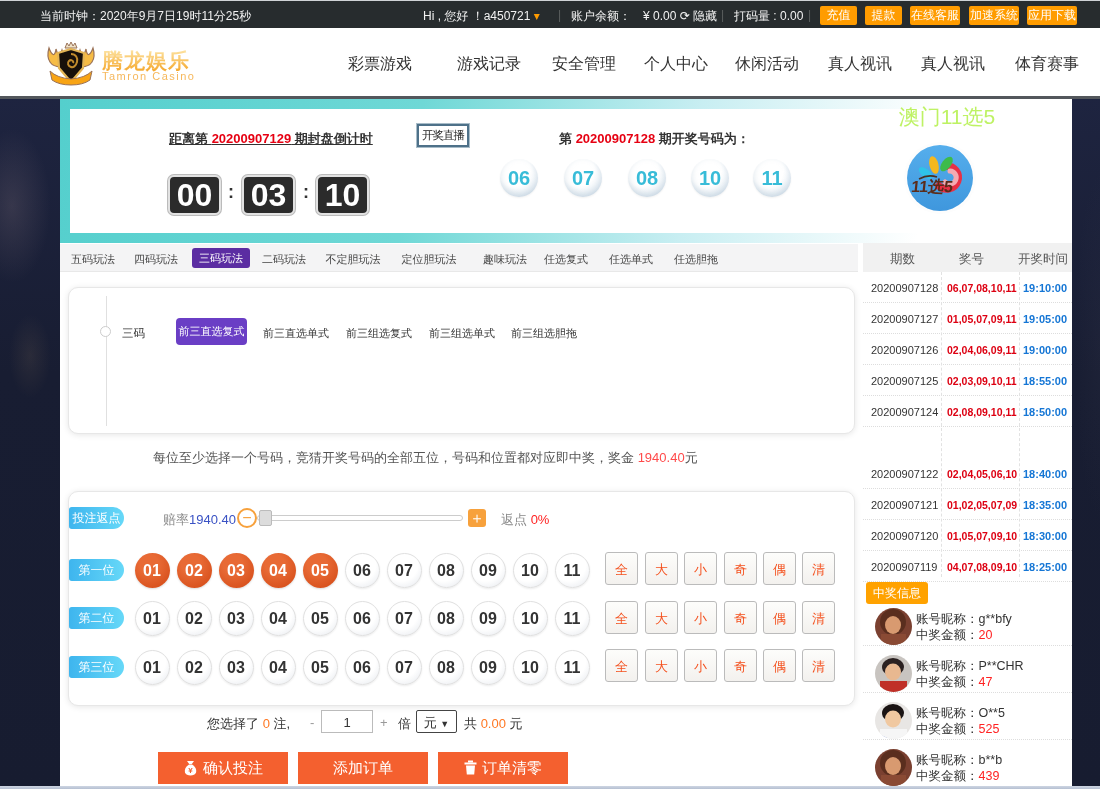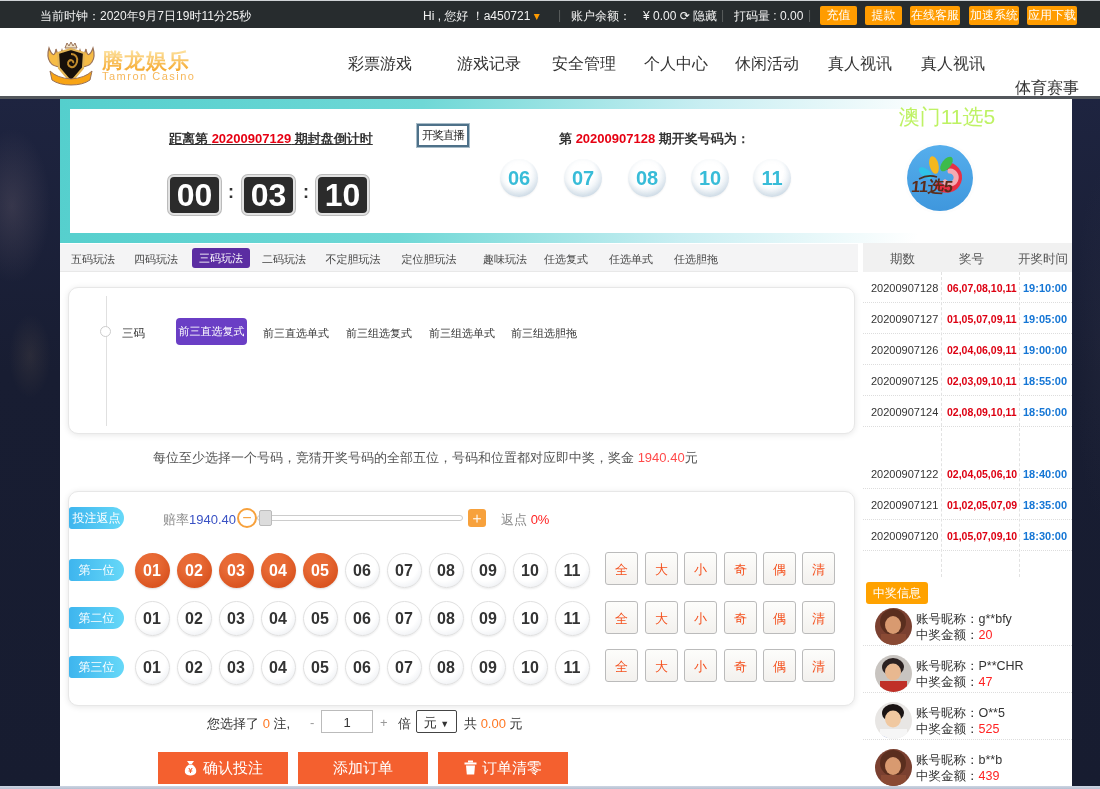--- a/index.html
+++ b/index.html
@@ -120,7 +120,7 @@
   <div class="navitem" style="left:767px;">休闲活动</div>
   <div class="navitem" style="left:860px;">真人视讯</div>
   <div class="navitem" style="left:953px;">真人视讯</div>
-  <div class="navitem" style="left:1047px;margin-top:24px;">体育赛事</div>
+  <div class="navitem" style="left:1047px;">体育赛事</div>
 </div>
 
 <div id="banner">

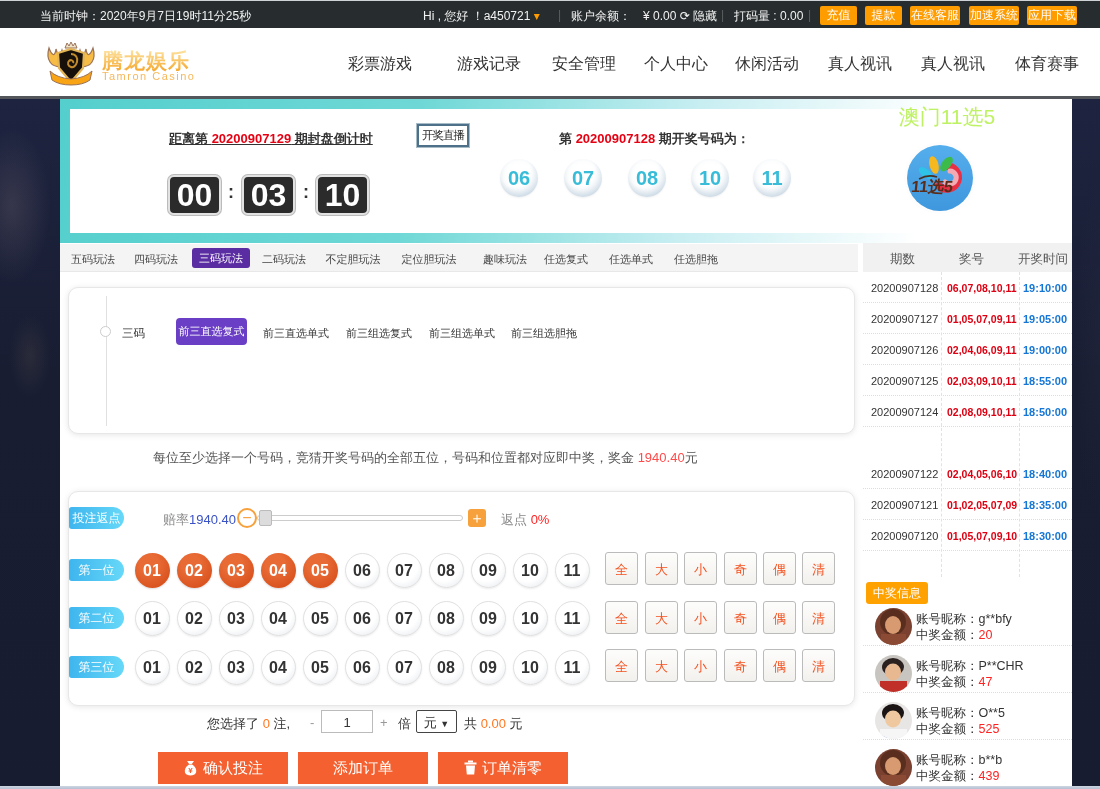--- a/index.html
+++ b/index.html
@@ -320,6 +320,11 @@
       <span class="c2">01,05,07,09,10</span>
       <span class="c3">18:30:00</span>
     </div>
+  <div class="srow" style="top:308px;">
+      <span class="c1">20200907119</span>
+      <span class="c2">04,07,08,09,10</span>
+      <span class="c3">18:25:00</span>
+    </div>
   <div style="position:absolute;left:78px;top:29px;width:1px;height:305px;border-left:1px dashed #e2e2e2;"></div>
   <div style="position:absolute;left:156px;top:29px;width:1px;height:305px;border-left:1px dashed #e2e2e2;"></div>
   <div id="winbtn">中奖信息</div>

